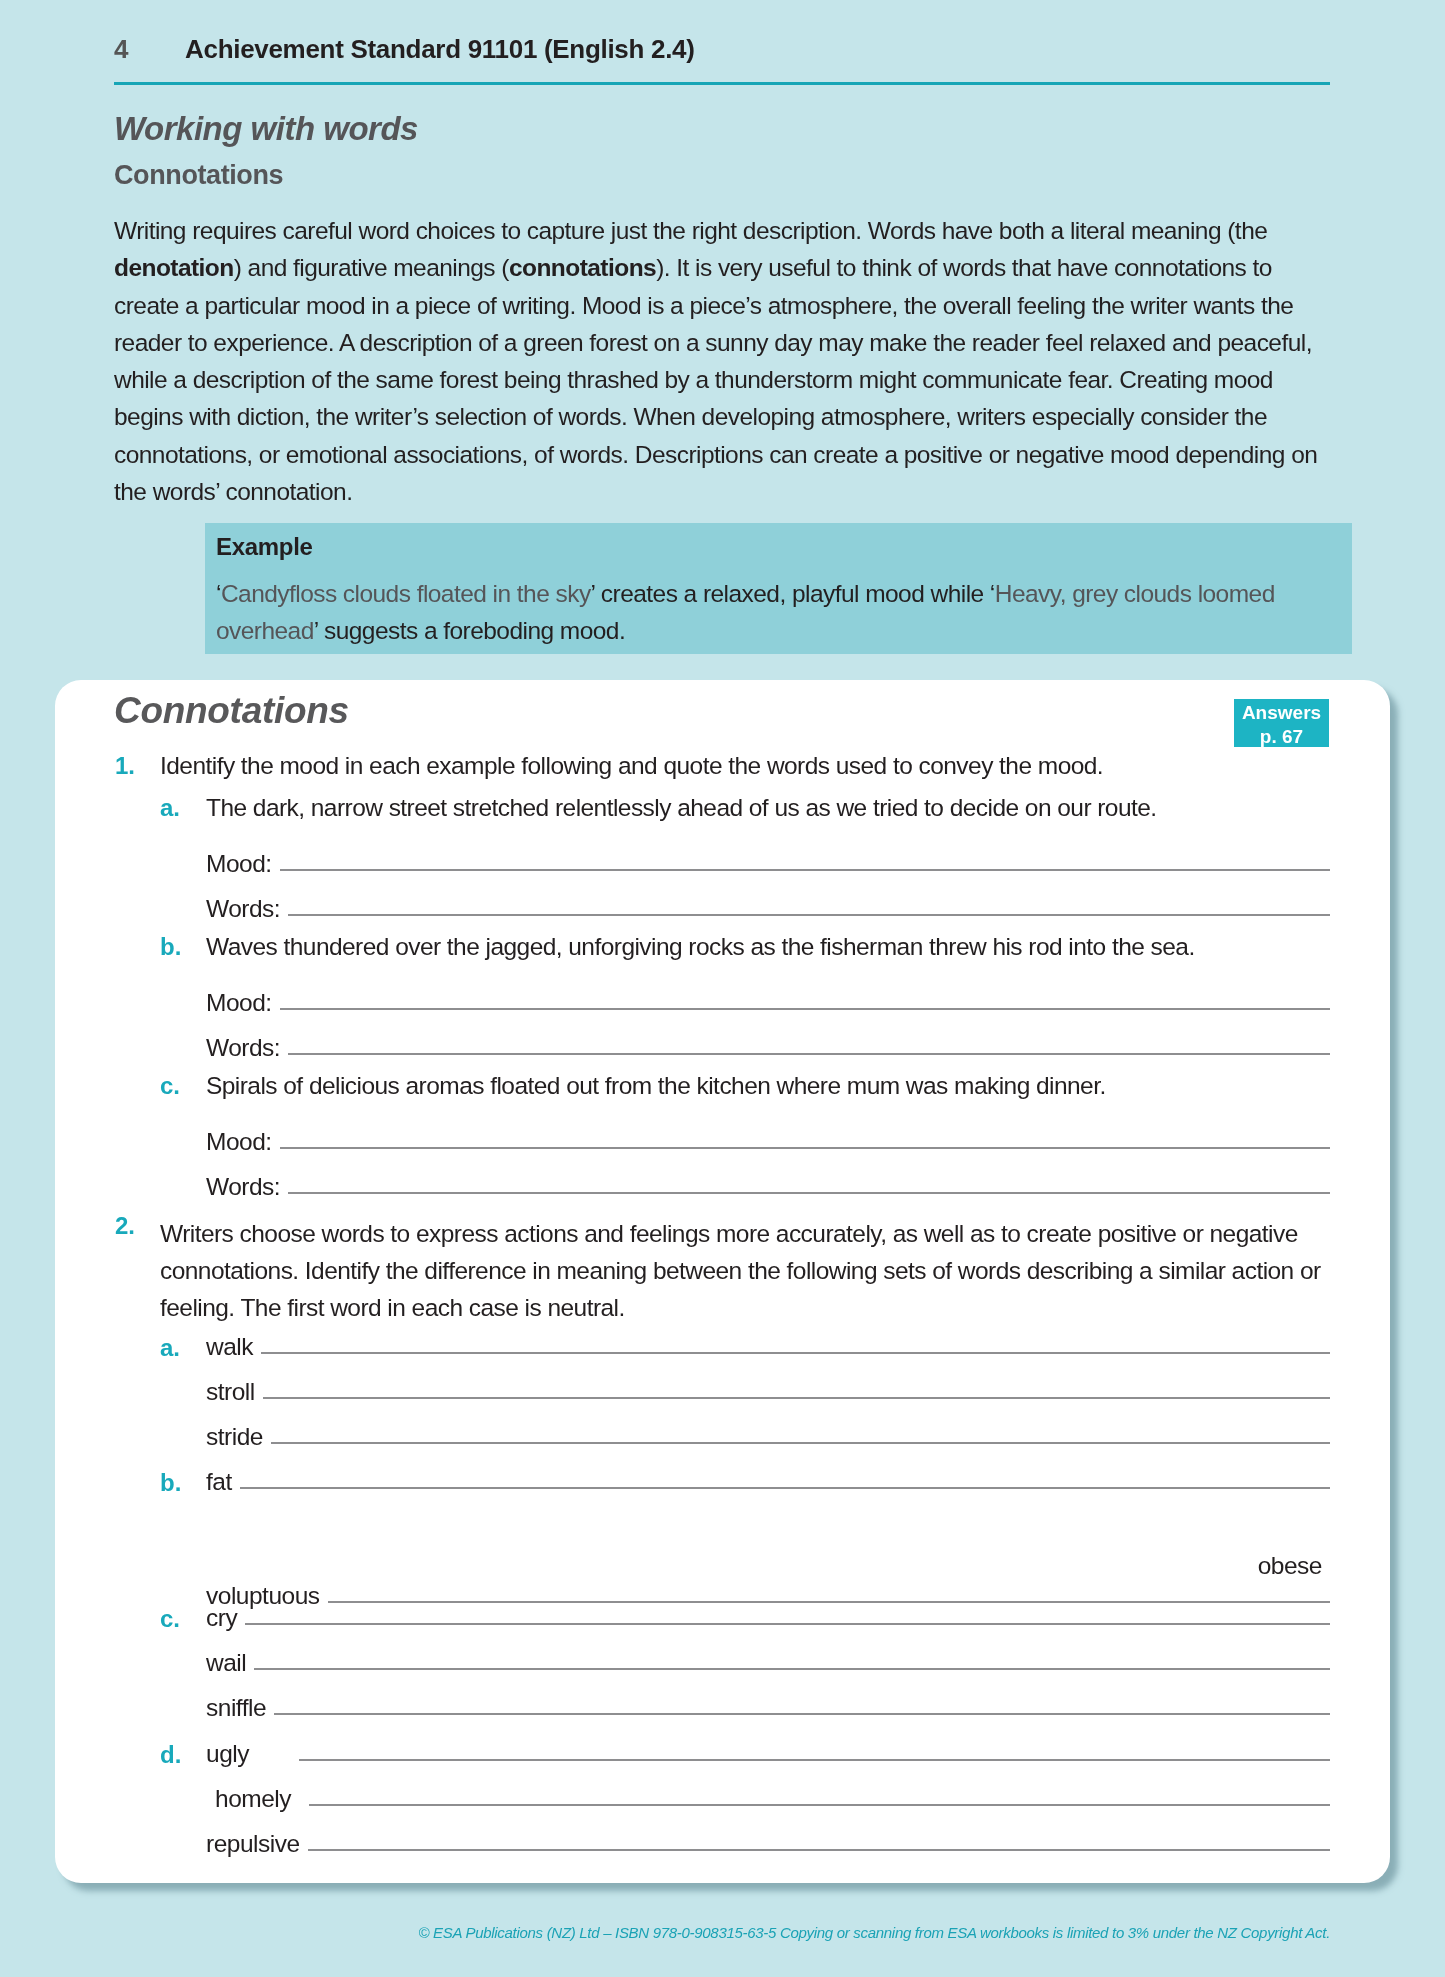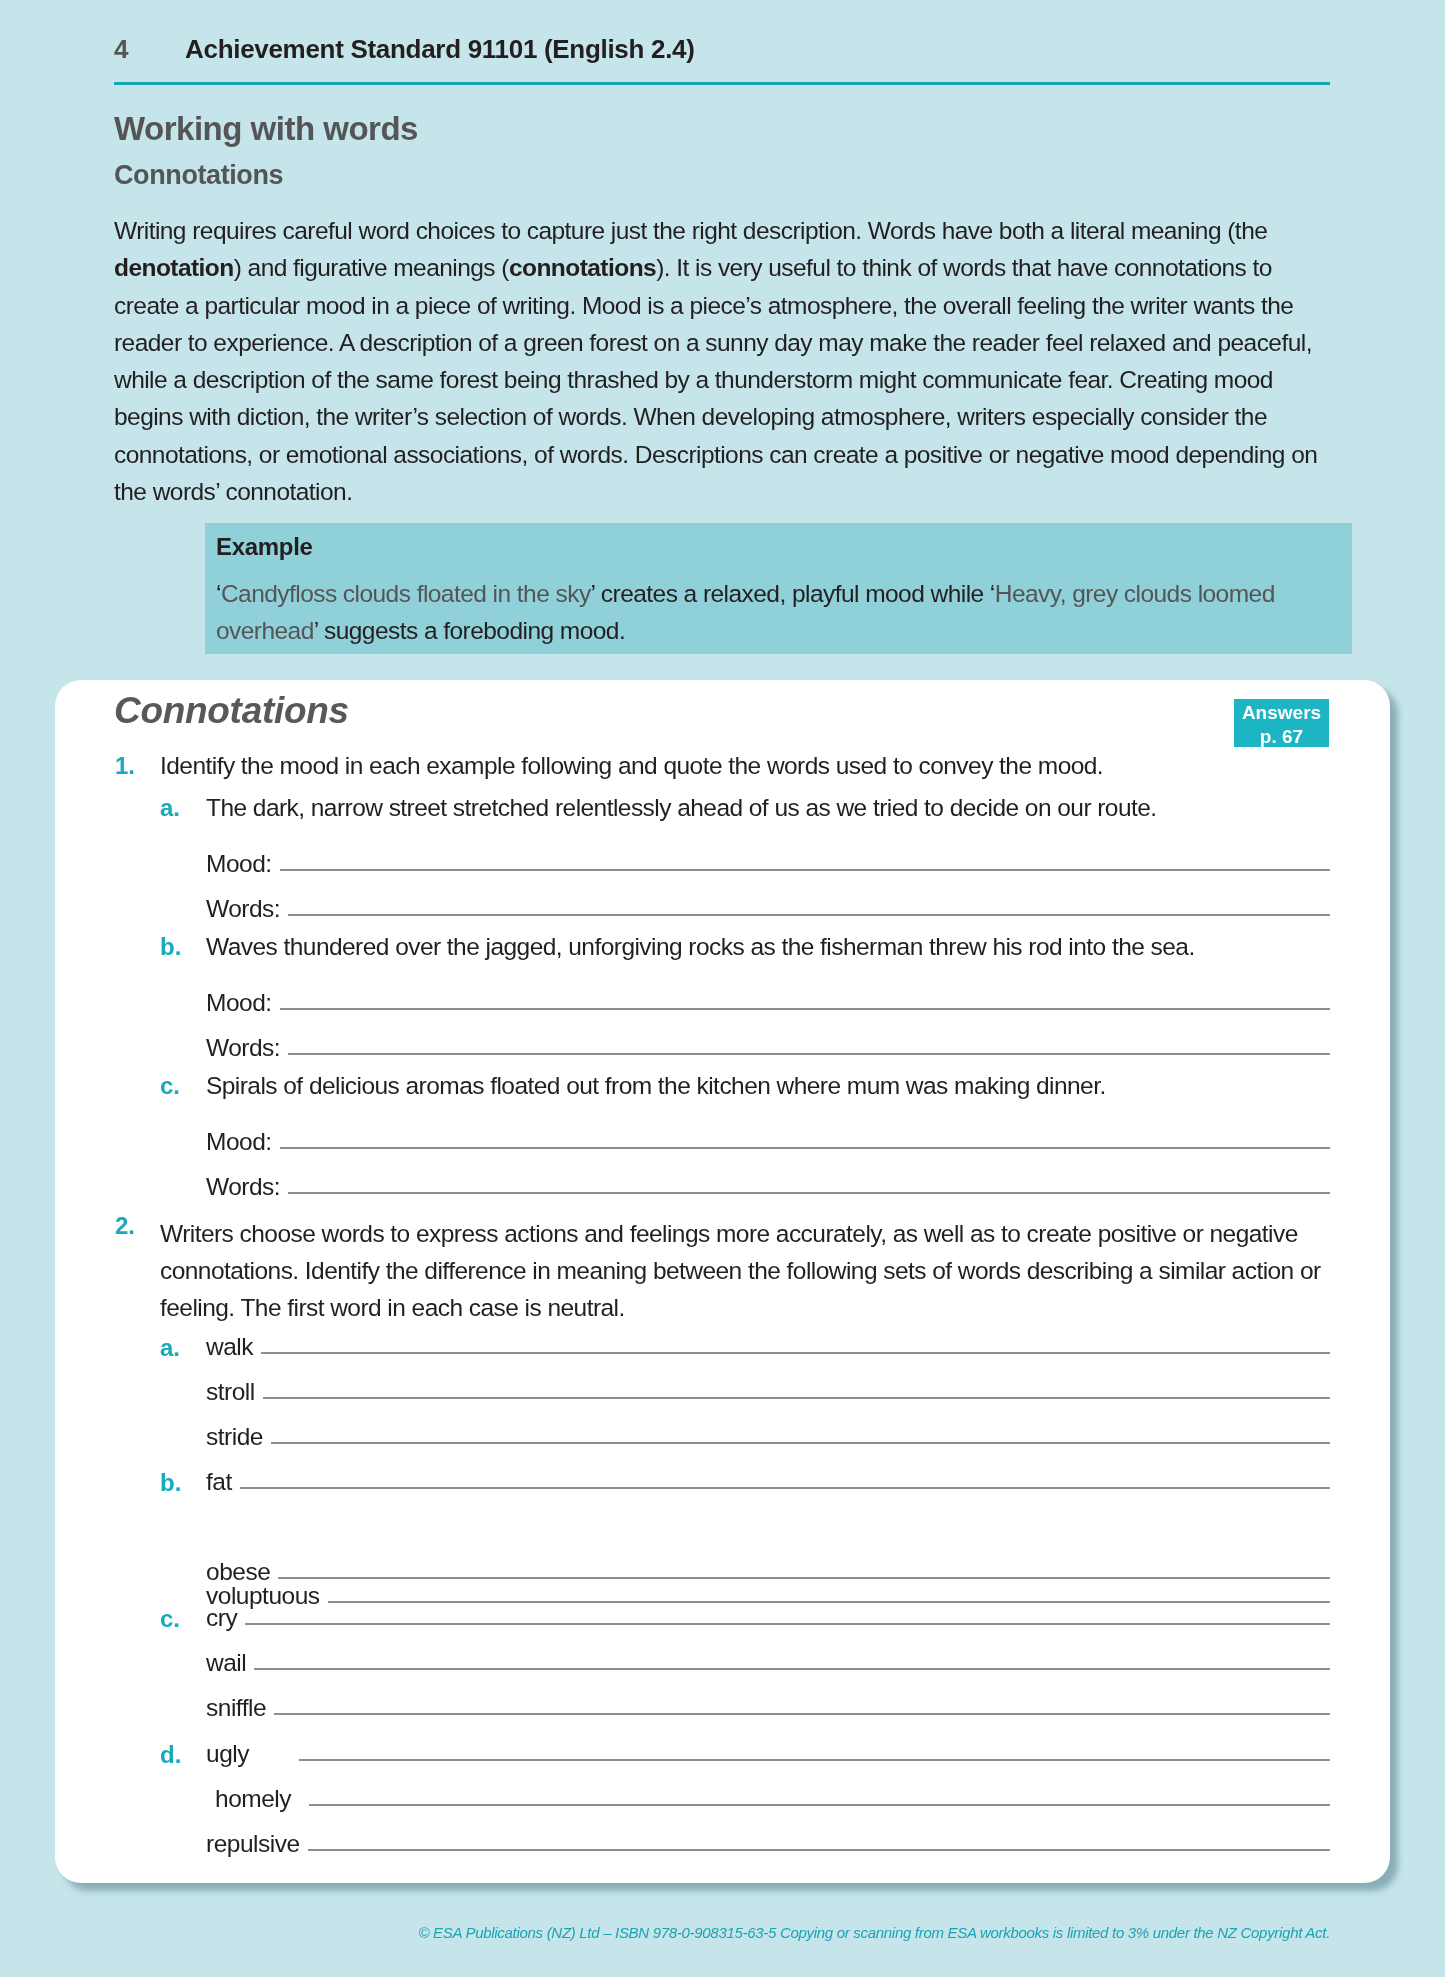--- a/index.html
+++ b/index.html
@@ -11,7 +11,7 @@
   .hdr-num { left:114px; top:34px; font-size:26px; font-weight:bold; color:#555; }
   .hdr-title { left:185px; top:34px; font-size:26px; font-weight:bold; color:#231f20; letter-spacing:-0.3px; }
   .hdr-rule { left:114px; top:82px; width:1216px; height:3px; background:#17a5b6; }
-  .h1 { left:114px; top:110px; font-size:33px; font-weight:bold; color:#555558; letter-spacing:-0.5px; }
+  .h1 { left:114px; top:110px; font-size:33px; font-weight:bold; color:#555558; letter-spacing:-0.5px;font-style:italic; }
   .h2 { left:114px; top:160px; font-size:27px; font-weight:bold; color:#555558; letter-spacing:-0.4px; }
   .intro { left:114px; top:212px; width:1225px; font-size:24.5px; line-height:37.3px; color:#231f20; letter-spacing:-0.55px; }
   .intro b { font-weight:bold; }

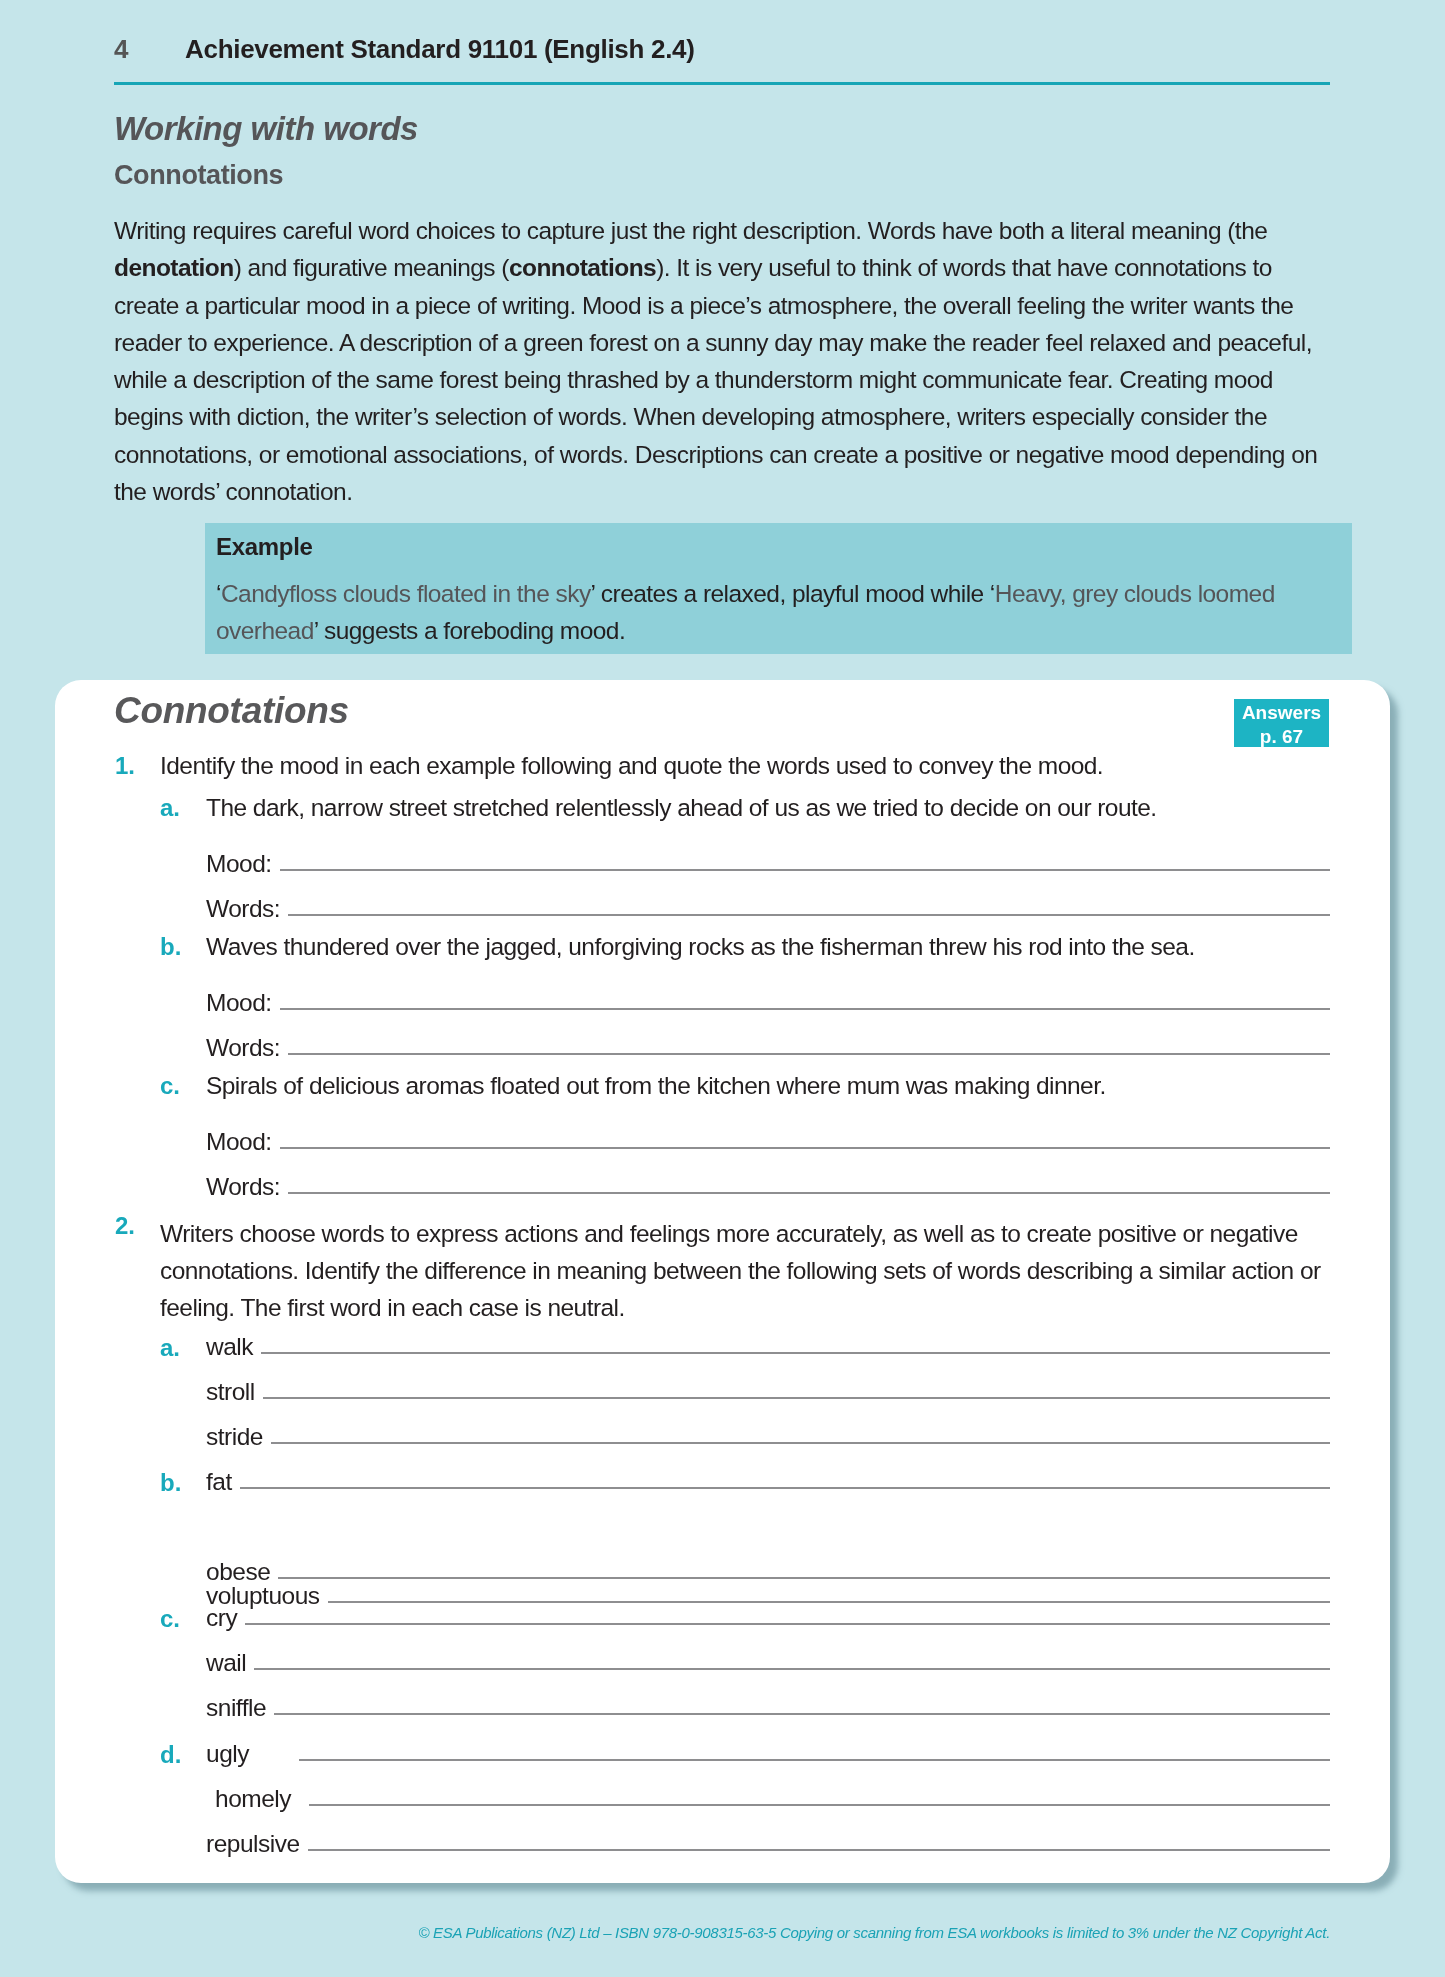--- a/index.html
+++ b/index.html
@@ -122,7 +122,7 @@
     <span class="lbl">voluptuous</span>
     <span class="line"></span>
   </div>
-<div class="row" style="top:1552px;">
+<div class="row" style="top:1552px;flex-direction:column;">
     <span class="lbl">obese</span>
     <span class="line"></span>
   </div>

